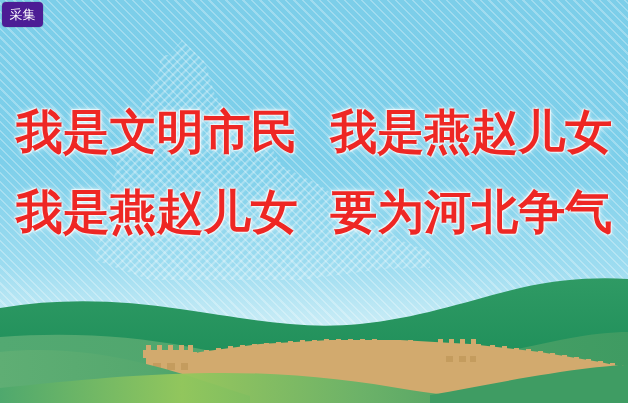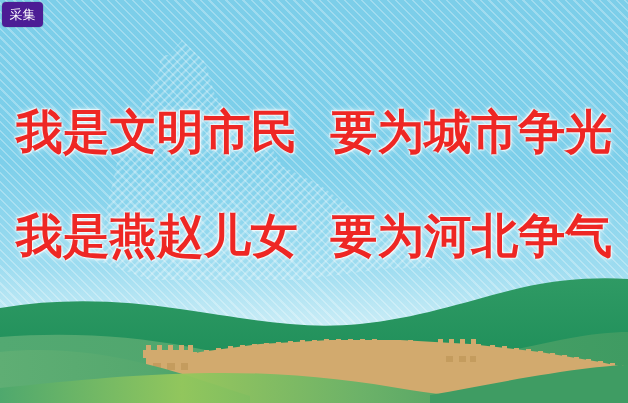--- a/index.html
+++ b/index.html
@@ -247,7 +247,7 @@
              L628,403 L430,403 Z" fill="#3f9c63"></path>
   </svg>
 
-  <div class="slogan" id="line1">我是文明市民  要为城市争光</div>
+  <div class="slogan" id="line1">我是文明市民  我是燕赵儿女</div>
 
   <div class="slogan" id="line2">我是燕赵儿女  要为河北争气</div>
 

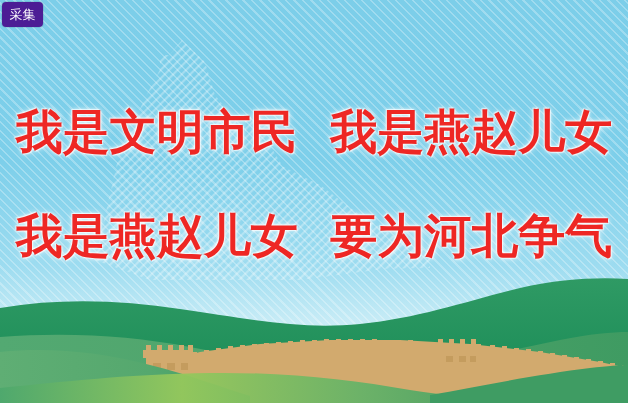--- a/index.html
+++ b/index.html
@@ -78,7 +78,7 @@
       -1px -1px 0 rgba(255,255,255,0.55);
   }
   #line1 { top: 108px; }
-  #line2 { top: 188px; margin-top: 24px; }
+  #line2 { top: 188px; }
 
   
   .capture-btn {

